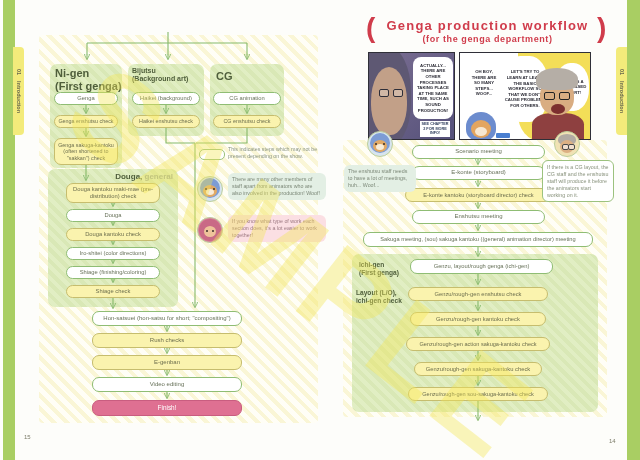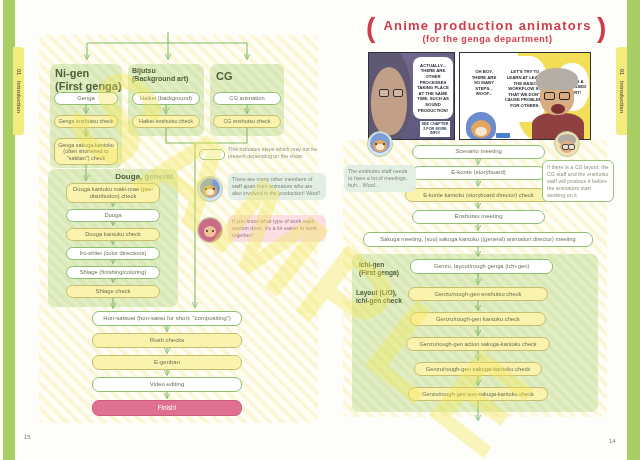--- a/index.html
+++ b/index.html
@@ -209,7 +209,7 @@
 
   <span class="paren" style="left:366px;top:12px;">(</span>
   <span class="paren" style="left:597px;top:12px;">)</span>
-  <div class="ttl" style="left:380px;top:18px;width:215px;font-size:13px;letter-spacing:1.2px;">Anime production animators</div>
+  <div class="ttl" style="left:380px;top:18px;width:215px;font-size:13px;letter-spacing:1.2px;">Genga production workflow</div>
   <div class="ttl" style="left:380px;top:34px;width:215px;font-size:9px;letter-spacing:0.6px;">(for the genga department)</div>
 
   <div class="cpanel p1" style="left:368px;top:52px;width:87px;height:88px;">

